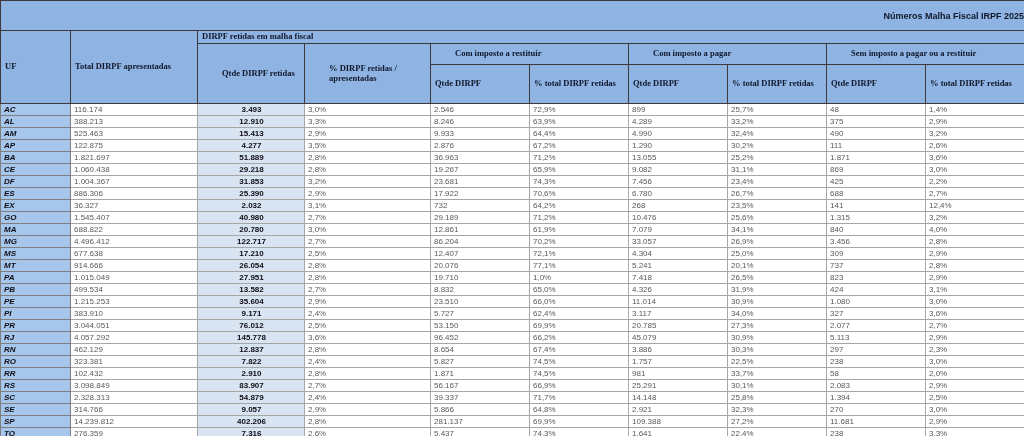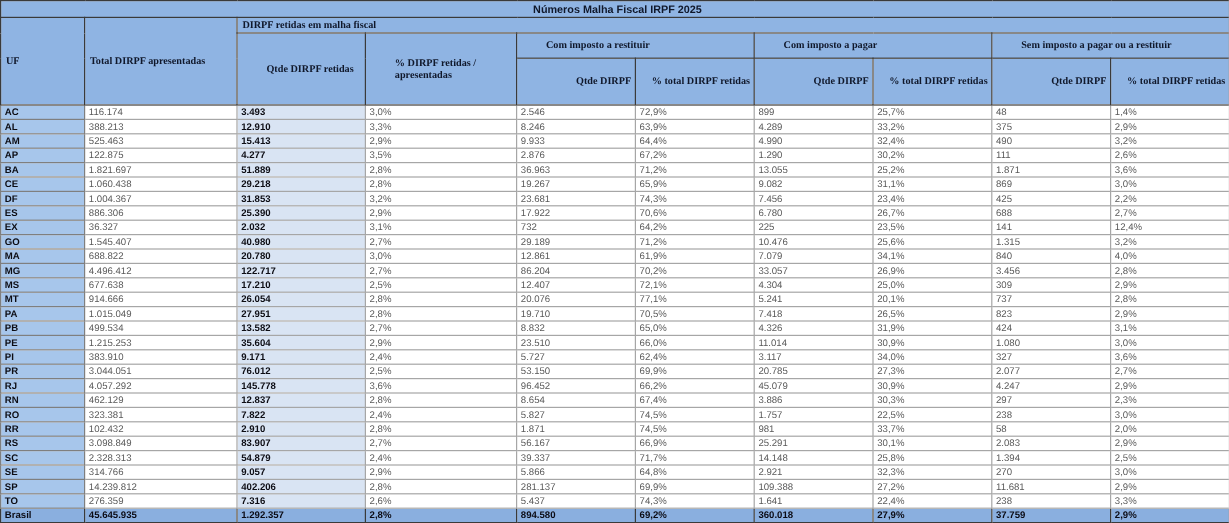--- a/index.html
+++ b/index.html
@@ -19,8 +19,8 @@
 
   
   tr.title-row th{
-    height:14px;background:var(--header-bg);color:var(--header-text);
-    font-size:9px;font-weight:bold;text-align:center;padding:0 0 0 4px;
+    height:30px;background:var(--header-bg);color:var(--header-text);
+    font-size:9px;font-weight:bold;text-align:right;padding:0 0 0 4px;
     border:1px solid var(--dark);vertical-align:middle;
   }
   

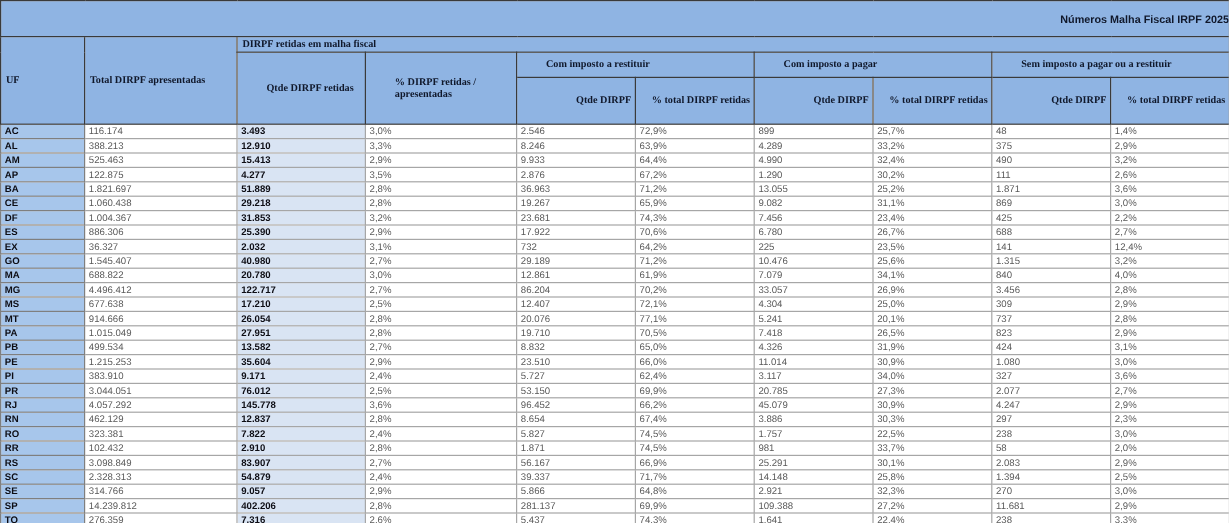--- a/index.html
+++ b/index.html
@@ -33,7 +33,7 @@
   }
   tr.group1 th{height:13px;}
   tr.group2 th{height:21px;padding-left:24px;}
-  tr.sub th{height:39px;text-align:right;}
+  tr.sub th{height:39px;}
 
   
   tbody td{

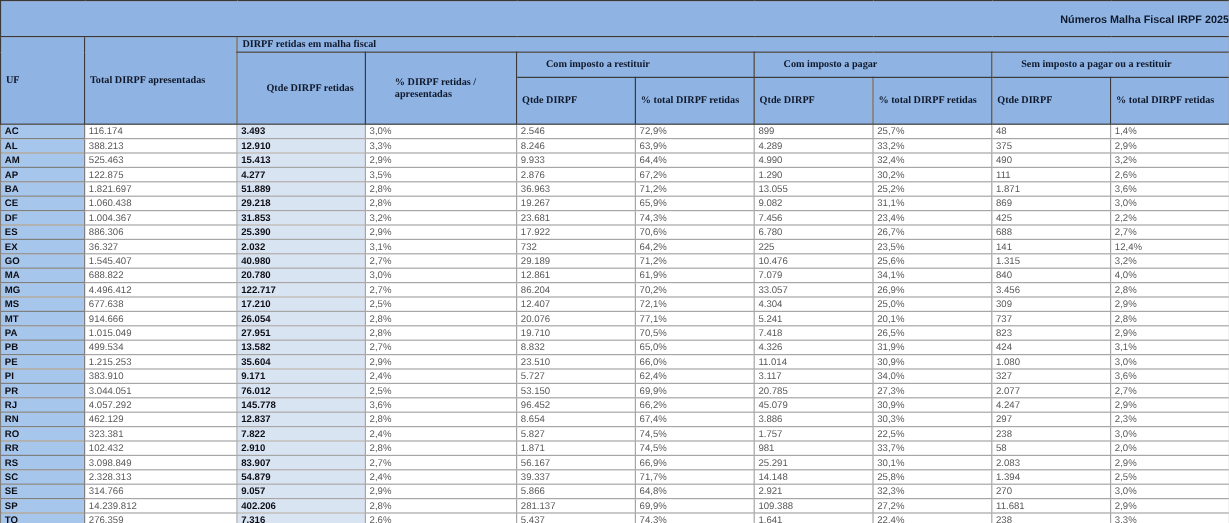--- a/index.html
+++ b/index.html
@@ -44,6 +44,7 @@
   tbody td.col-uf{
     background:var(--uf-bg);color:#0d0d14;font-weight:bold;
     border-color:#7f7f7f;
+    font-style:italic;
   }
   tbody td.col-retidas{
     background:var(--retidas-bg);color:#0d0d14;font-weight:bold;

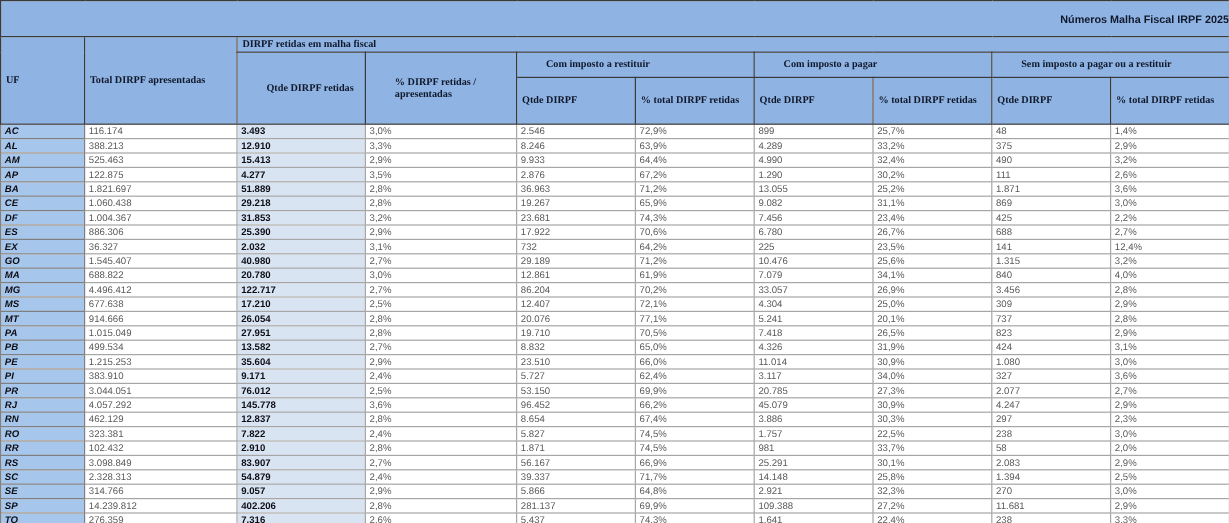--- a/index.html
+++ b/index.html
@@ -47,7 +47,7 @@
     font-style:italic;
   }
   tbody td.col-retidas{
-    background:var(--retidas-bg);color:#0d0d14;font-weight:bold;
+    background:var(--retidas-bg);color:#0d0d14;font-weight:bold;text-align:center;
   }
   tbody tr.total td{
     background:var(--total-bg);color:#0b0b14;font-weight:bold;

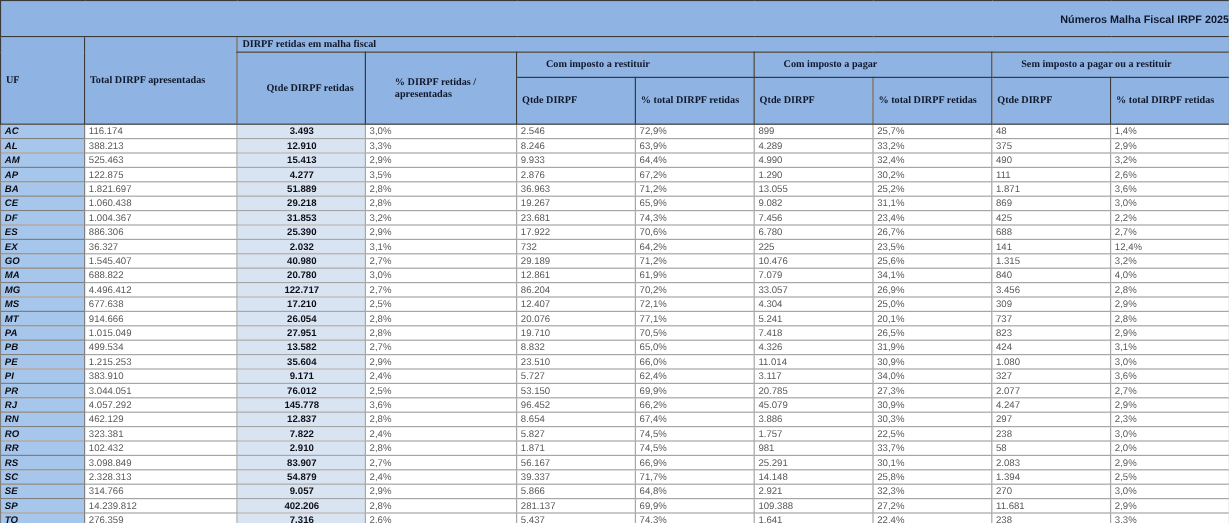--- a/index.html
+++ b/index.html
@@ -199,7 +199,7 @@
         <td class="col-num">3,1%</td>
         <td class="col-num">732</td>
         <td class="col-num">64,2%</td>
-        <td class="col-num">225</td>
+        <td class="col-num">268</td>
         <td class="col-num">23,5%</td>
         <td class="col-num">141</td>
         <td class="col-num">12,4%</td>

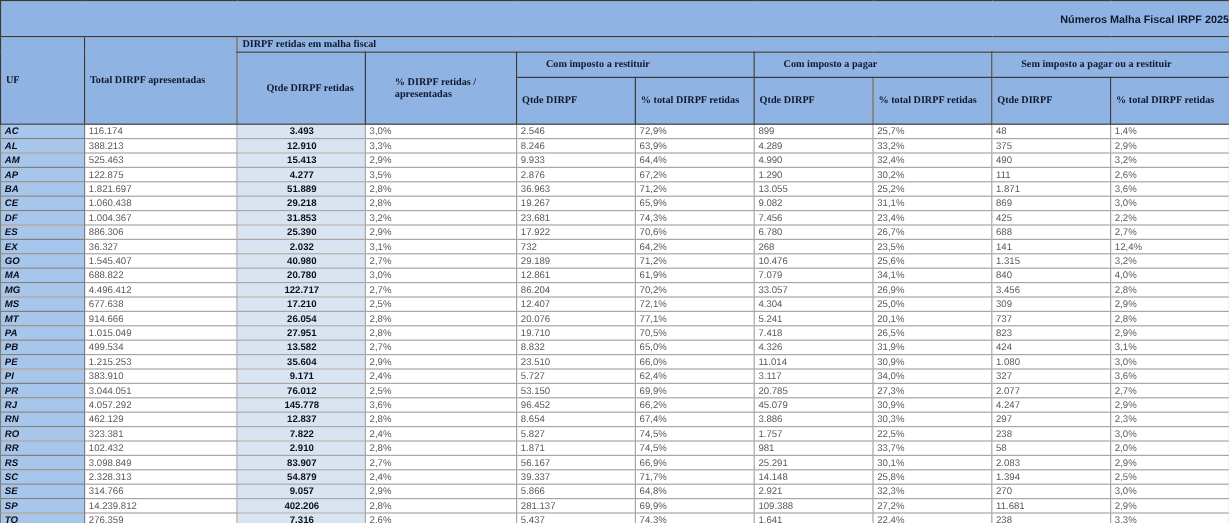--- a/index.html
+++ b/index.html
@@ -270,7 +270,7 @@
         <td class="col-retidas">27.951</td>
         <td class="col-num">2,8%</td>
         <td class="col-num">19.710</td>
-        <td class="col-num">70,5%</td>
+        <td class="col-num">1,0%</td>
         <td class="col-num">7.418</td>
         <td class="col-num">26,5%</td>
         <td class="col-num">823</td>

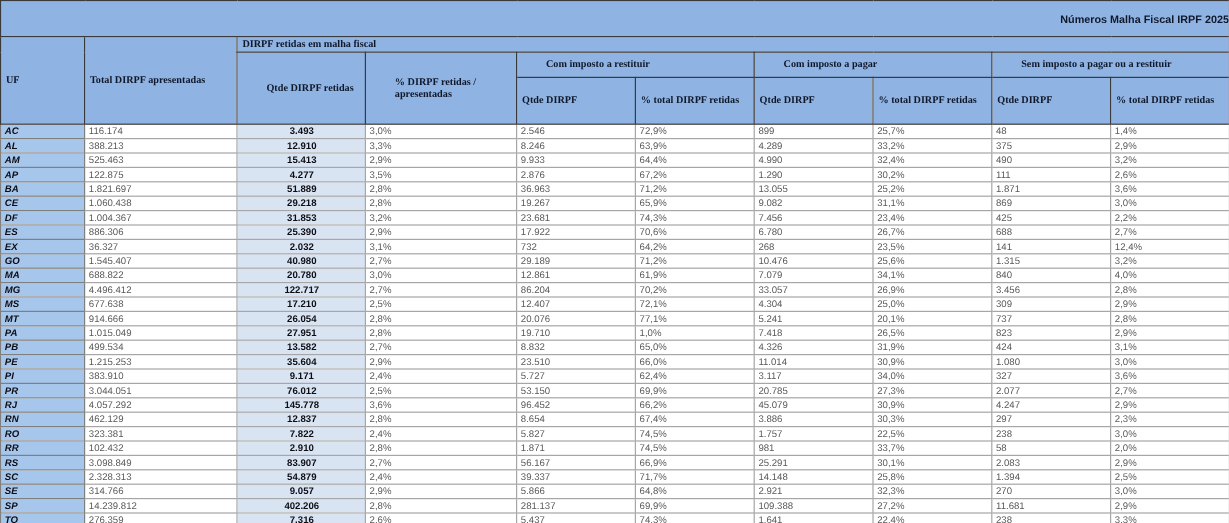--- a/index.html
+++ b/index.html
@@ -333,7 +333,7 @@
         <td class="col-num">66,2%</td>
         <td class="col-num">45.079</td>
         <td class="col-num">30,9%</td>
-        <td class="col-num">4.247</td>
+        <td class="col-num">5.113</td>
         <td class="col-num">2,9%</td>
       </tr>
       <tr>

